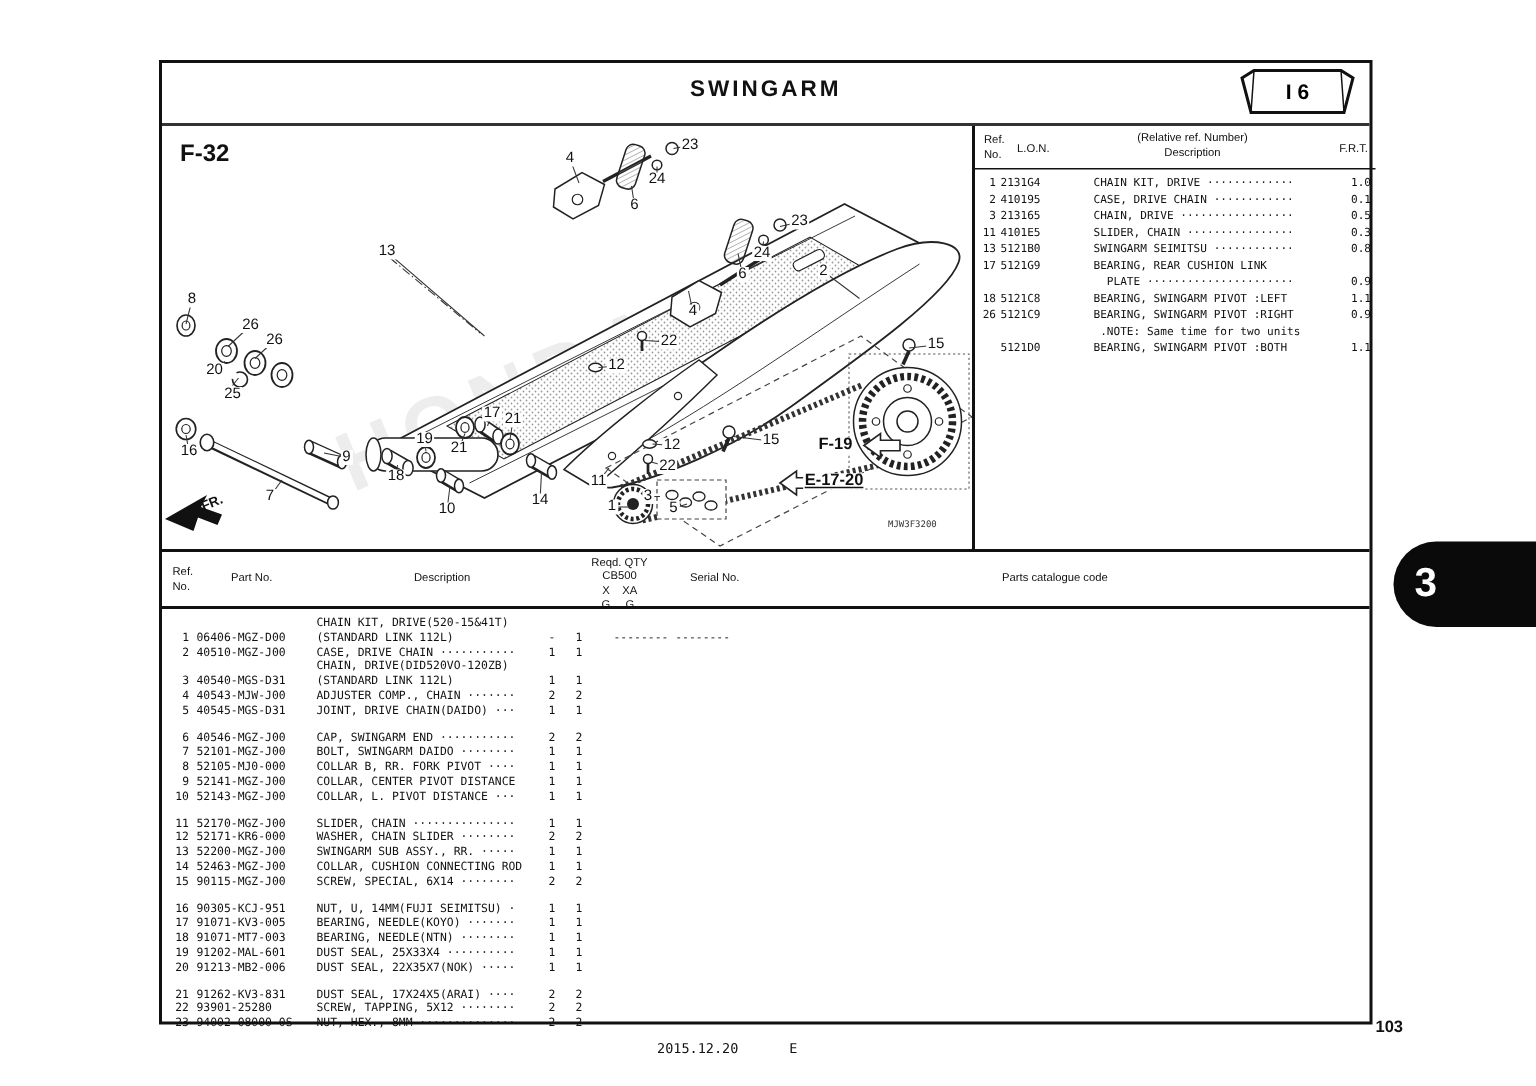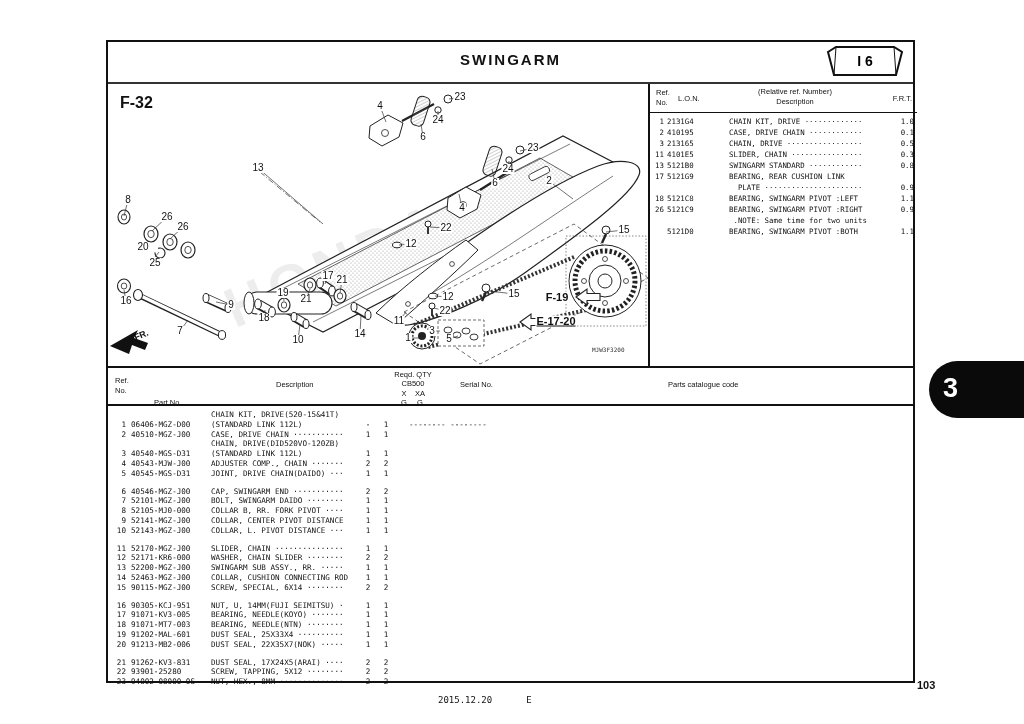--- a/index.html
+++ b/index.html
@@ -344,7 +344,7 @@
             <div class="frow"><span class="r">2</span><span class="l">410195</span><span class="d">CASE, DRIVE CHAIN ············</span><span class="f">0.1</span></div>
             <div class="frow"><span class="r">3</span><span class="l">213165</span><span class="d">CHAIN, DRIVE ·················</span><span class="f">0.5</span></div>
             <div class="frow"><span class="r">11</span><span class="l">4101E5</span><span class="d">SLIDER, CHAIN ················</span><span class="f">0.3</span></div>
-            <div class="frow"><span class="r">13</span><span class="l">5121B0</span><span class="d">SWINGARM STANDARD ············</span><span class="f">0.8</span></div>
+            <div class="frow"><span class="r">13</span><span class="l">5121B0</span><span class="d">SWINGARM SEIMITSU ············</span><span class="f">0.8</span></div>
             <div class="frow"><span class="r">17</span><span class="l">5121G9</span><span class="d">BEARING, REAR CUSHION LINK</span><span class="f"></span></div>
             <div class="frow"><span class="r"></span><span class="l"></span><span class="d">  PLATE ······················</span><span class="f">0.9</span></div>
             <div class="frow"><span class="r">18</span><span class="l">5121C8</span><span class="d">BEARING, SWINGARM PIVOT :LEFT</span><span class="f">1.1</span></div>

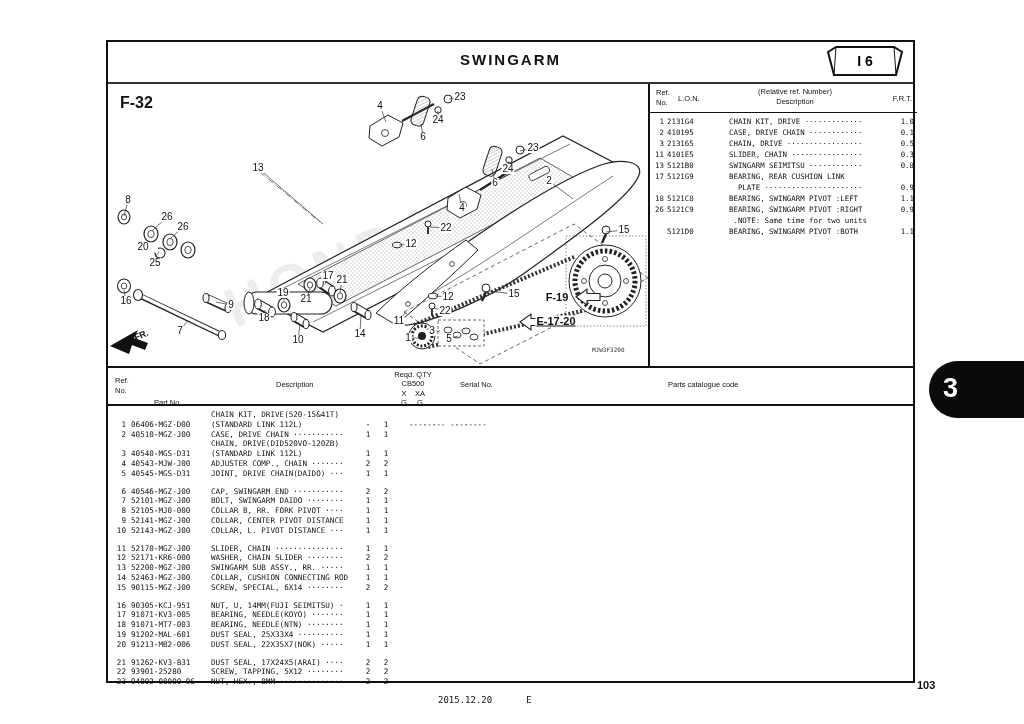--- a/index.html
+++ b/index.html
@@ -46,7 +46,7 @@
   #parts{position:absolute;left:0;top:282px;width:805px;height:317px;border-top:2px solid #111;box-sizing:border-box;}
   #parts .phead{position:relative;height:36px;border-bottom:2px solid #111;font-size:7.5px;}
   #parts .phead .h-ref{position:absolute;left:7px;top:8px;line-height:1.35;}
-  #parts .phead .h-part{position:absolute;left:46px;top:30px;}
+  #parts .phead .h-part{position:absolute;left:46px;top:12px;}
   #parts .phead .h-desc{position:absolute;left:168px;top:12px;}
   #parts .phead .h-qty{position:absolute;left:276px;top:2px;width:58px;text-align:center;line-height:1.25;}
   #parts .phead .qsub{display:flex;justify-content:center;gap:8px;}

